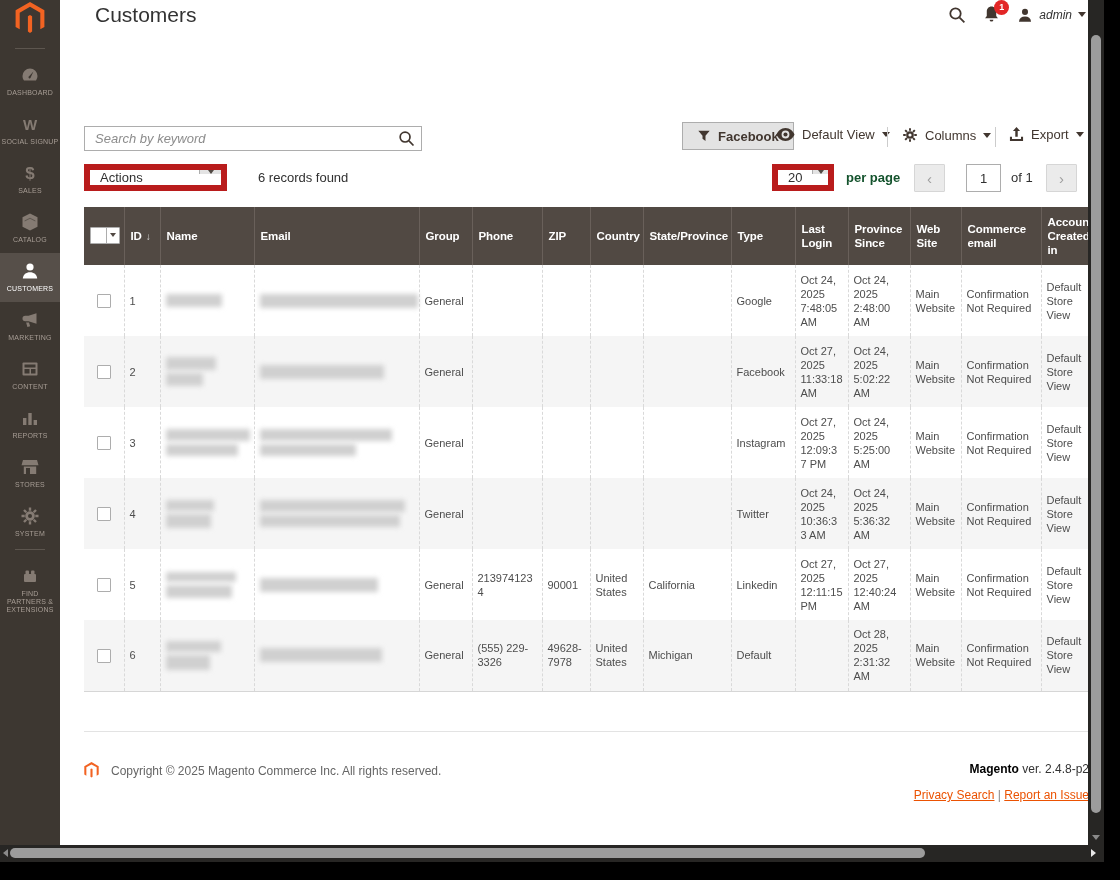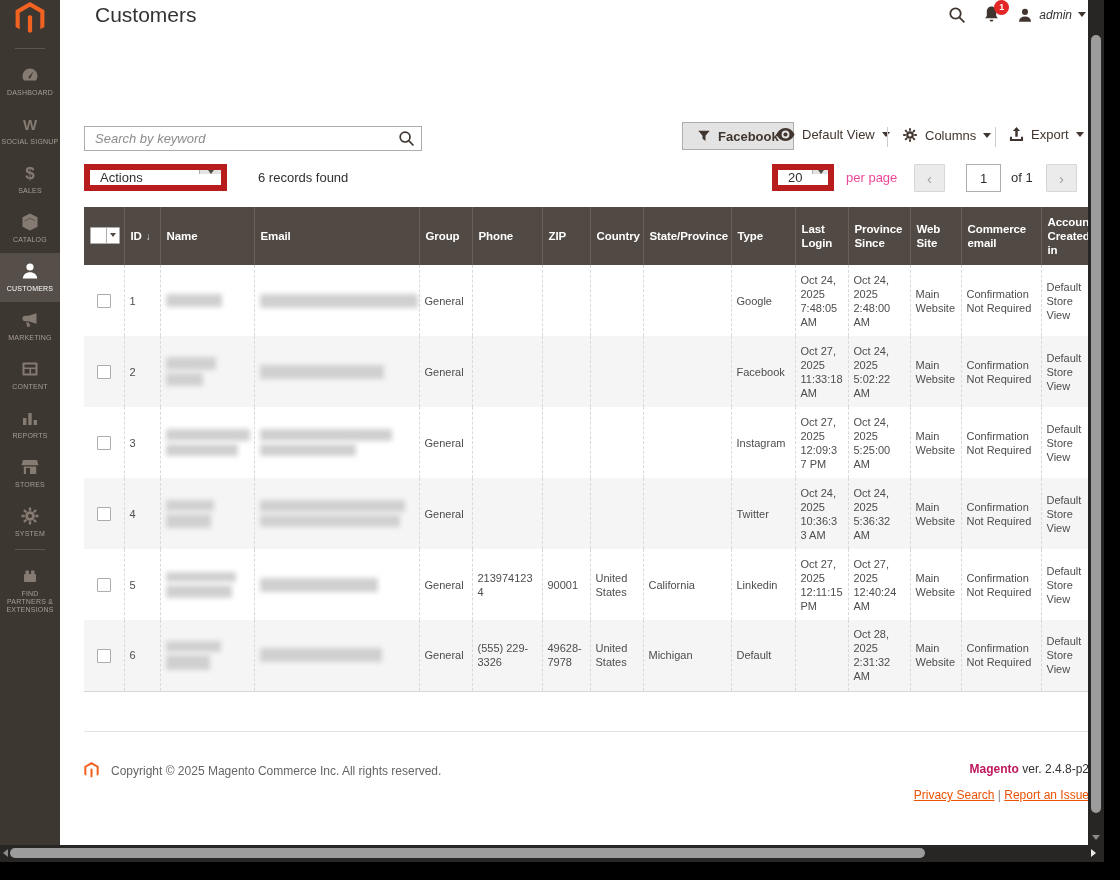--- a/index.html
+++ b/index.html
@@ -63,7 +63,7 @@
   .perpage-select { left:712px; top:164px; width:62px; height:27px; }
   .perpage-select .dd { width:21px; }
   .records { position:absolute; left:198px; top:170px; font-size:13px; color:#303030; }
-  .pp-label { position:absolute; left:786px; top:170px; font-size:13px; color:#ec4899; }
+  .pp-label { position:absolute; left:786px; top:170px; font-size:13px; color:#14532d;font-weight:bold; }
   .pg-btn { position:absolute; top:164px; width:31px; height:28px; background:#ebebeb;
     border:1px solid #d6d6d6; color:#9e9e9e; font-size:15px; display:flex; align-items:center;
     justify-content:center; border-radius:1px; cursor:default; font-family:"Liberation Sans", sans-serif; }

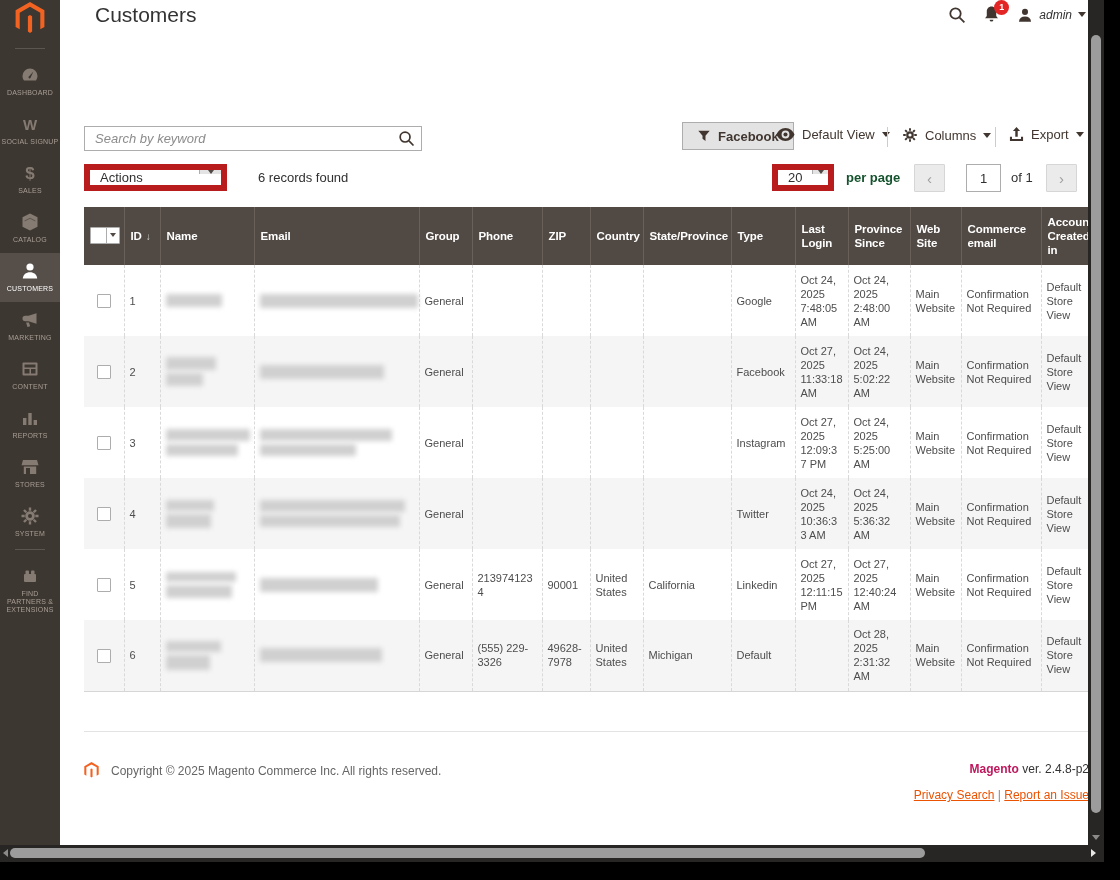--- a/index.html
+++ b/index.html
@@ -101,7 +101,7 @@
   .f-copy { font-size:12px; color:#666; }
   .f-right { float:right; text-align:right; }
   .f-ver { font-size:12px; color:#333; }
-  .f-ver b { color:#be185d; }
+  .f-ver b { color:#000000; }
   .f-links { margin-top:12px; font-size:12px; color:#888; }
   .f-links a { color:#eb5202; text-decoration:underline; cursor:pointer; }
 

